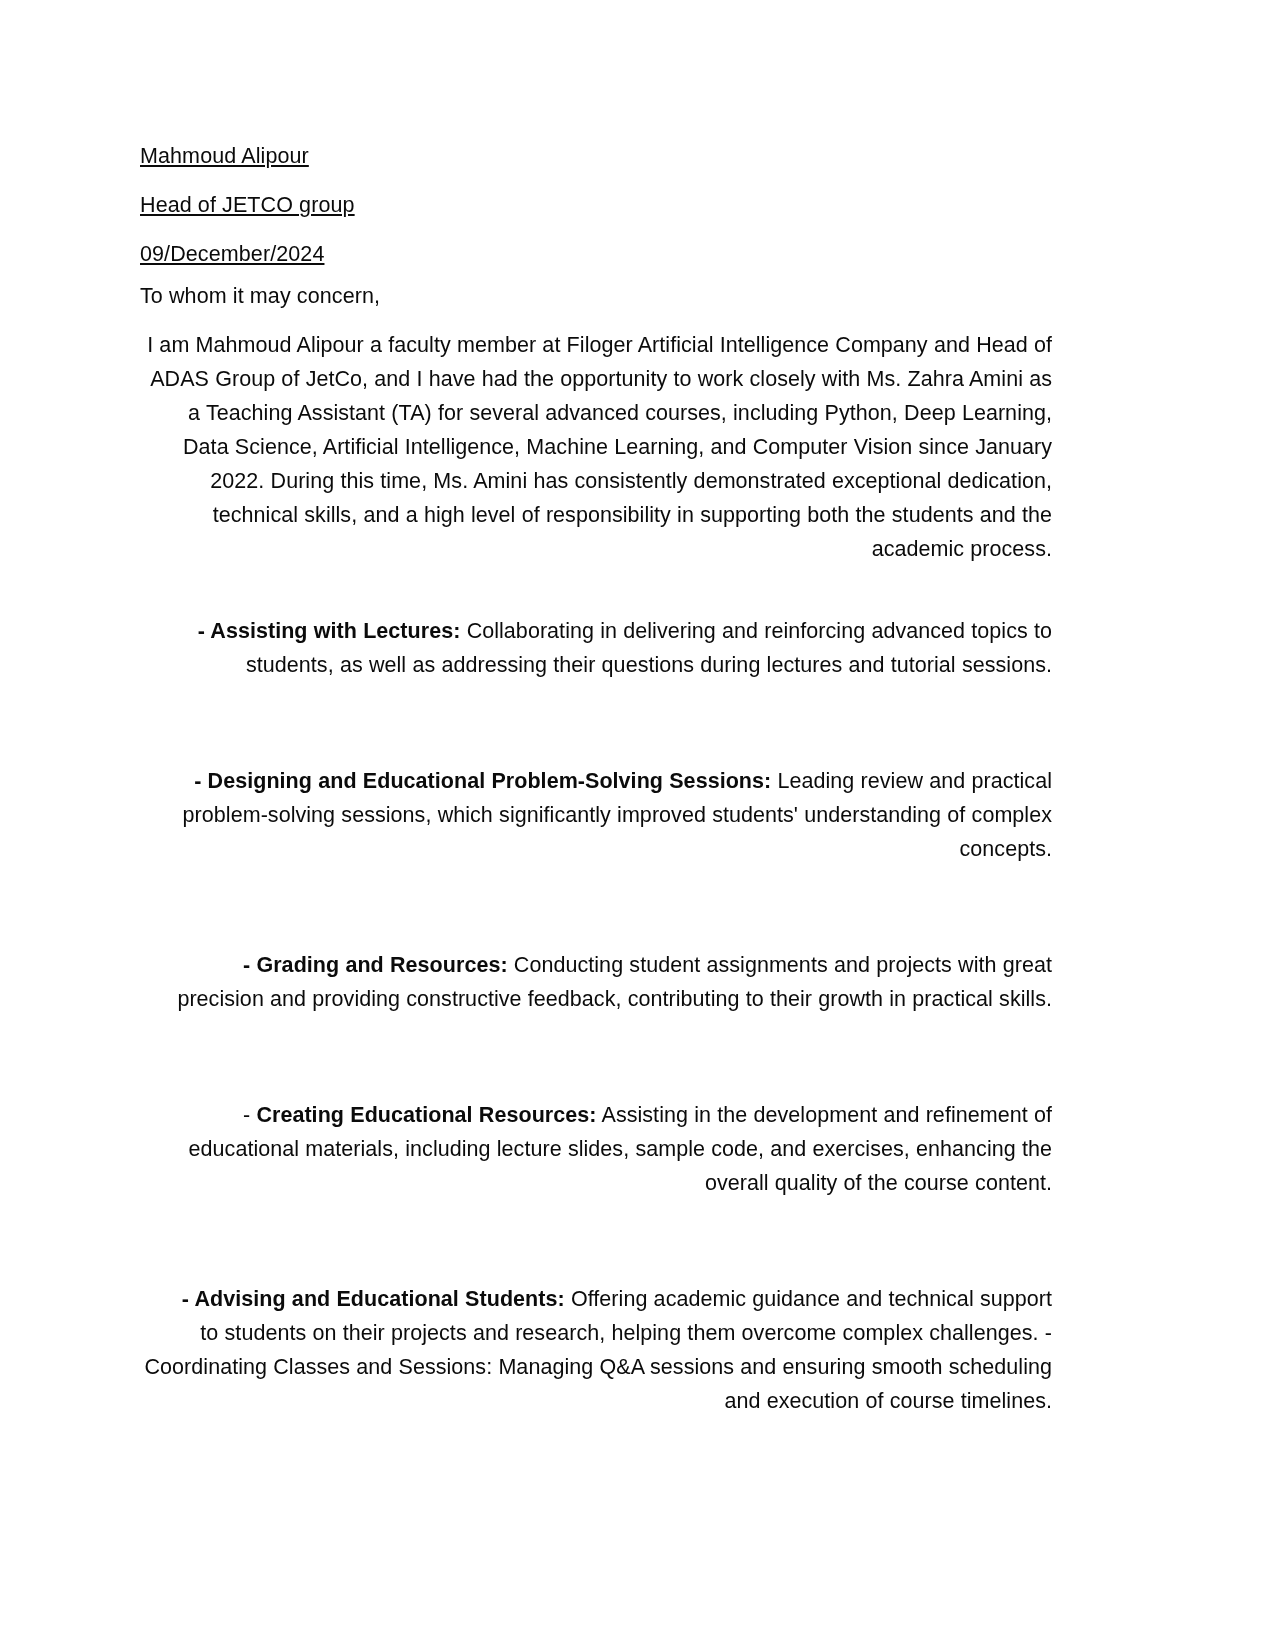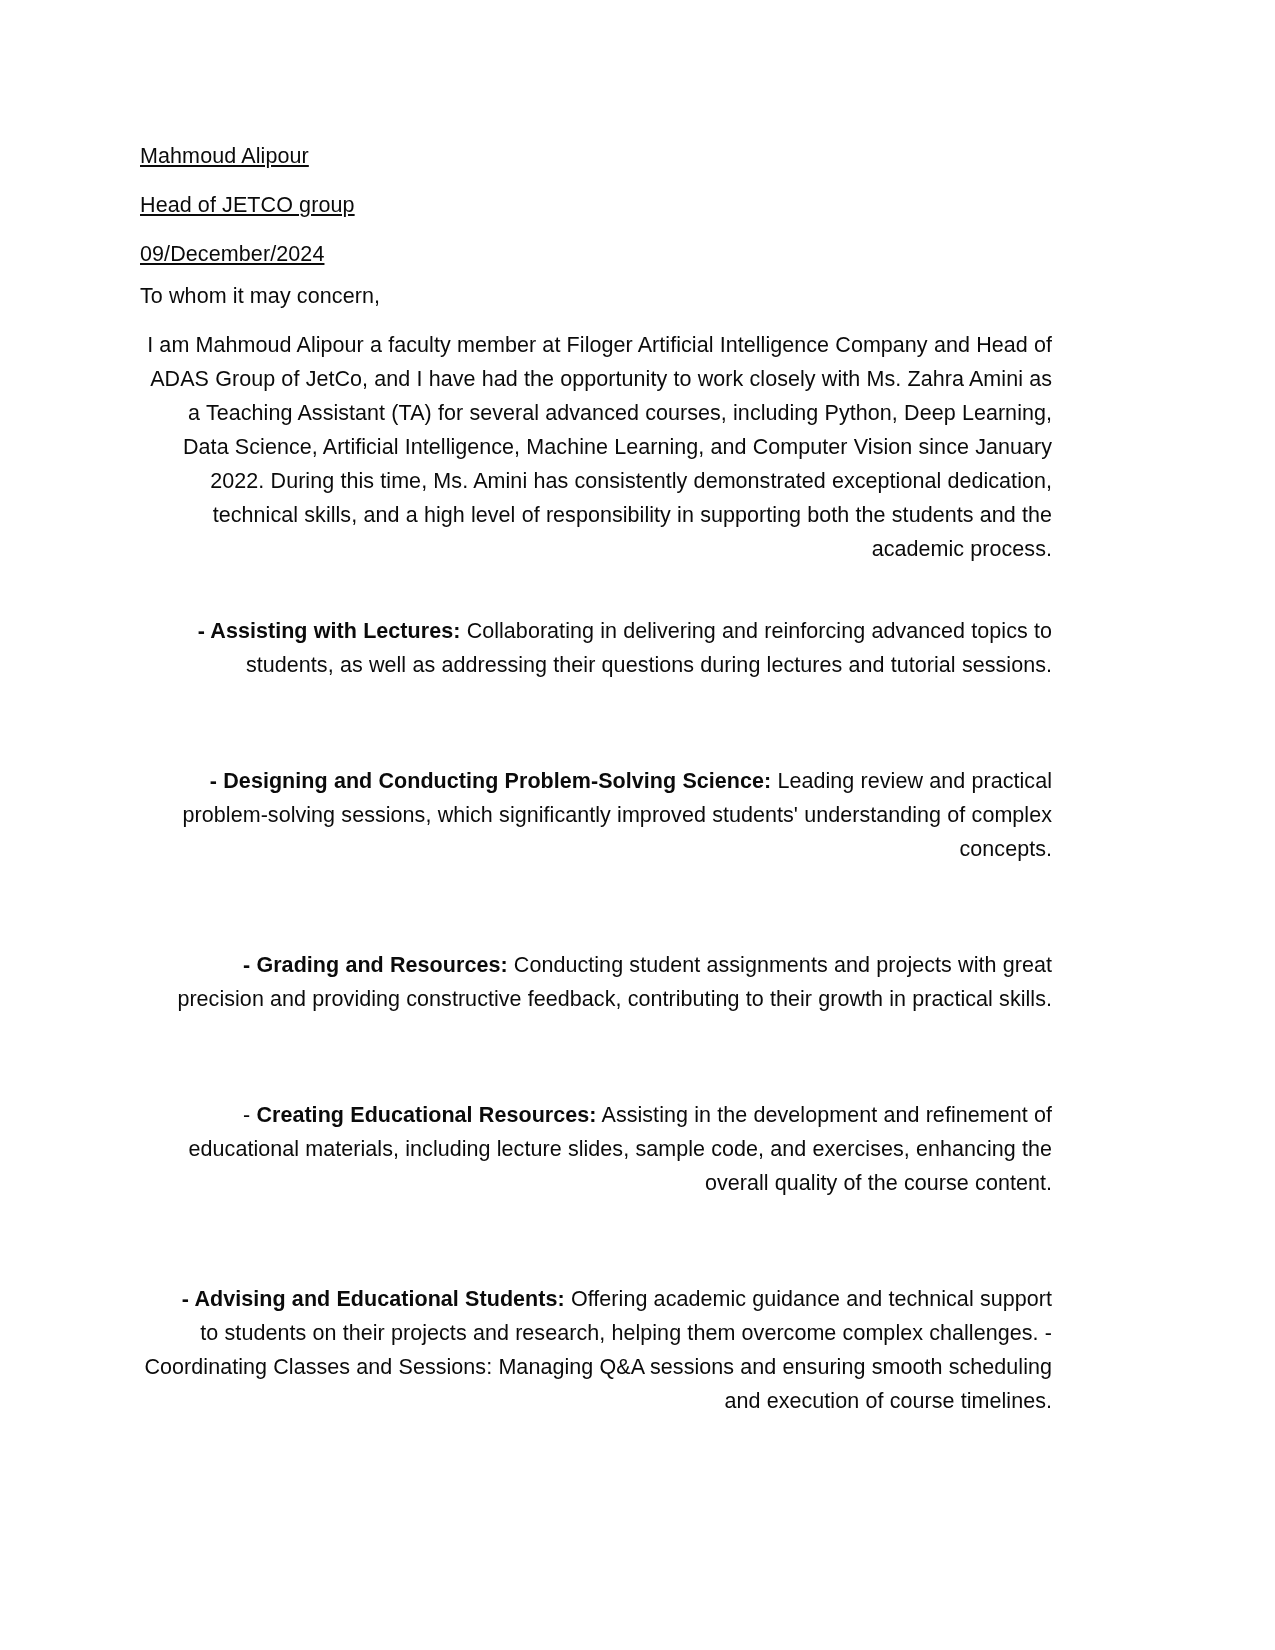--- a/index.html
+++ b/index.html
@@ -88,7 +88,7 @@
     </div>
 
     <div class="para tight">
-      <span class="lead"></span><b>- Designing and Conducting Problem-Solving Science:</b><span> Leading review and practical problem-solving sessions, which significantly improved students' understanding of complex concepts.</span>
+      <span class="lead"></span><b>- Designing and Educational Problem-Solving Sessions:</b><span> Leading review and practical problem-solving sessions, which significantly improved students' understanding of complex concepts.</span>
     </div>
 
     <div class="para tight">

